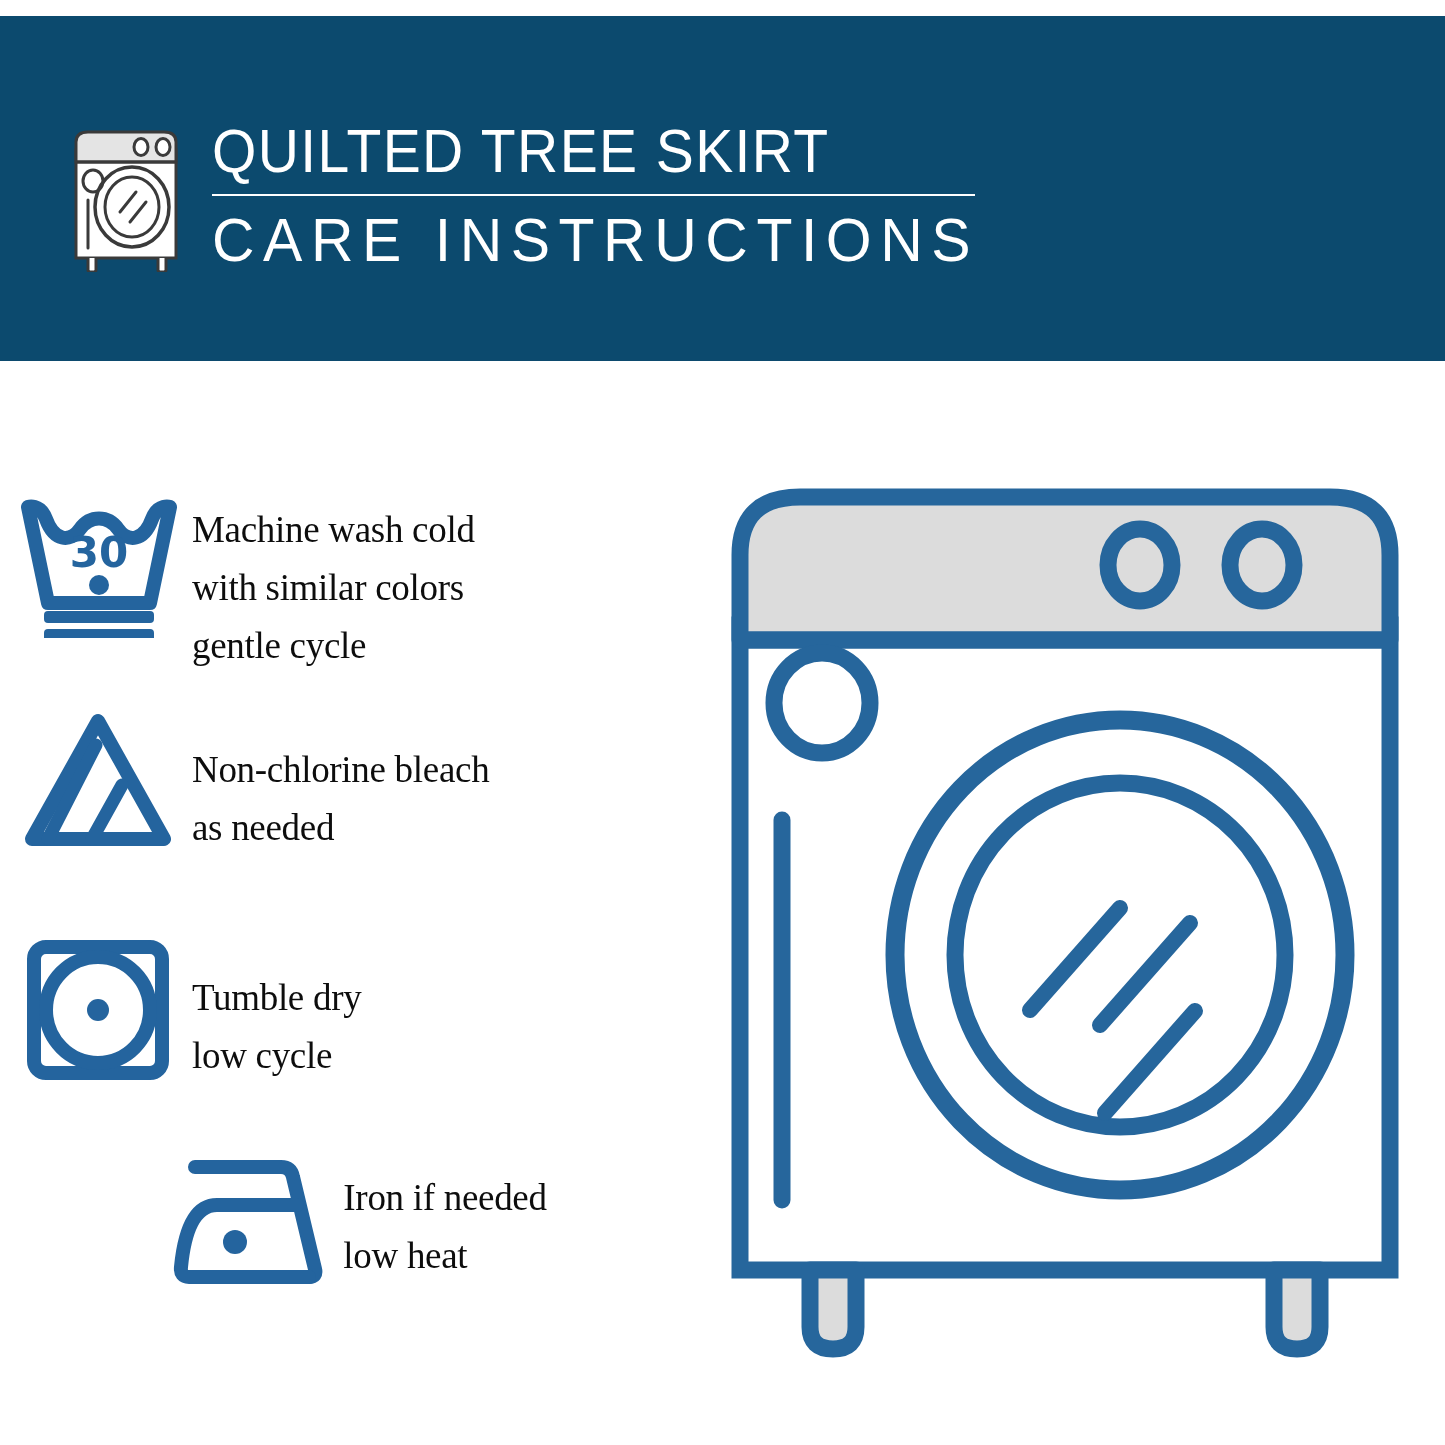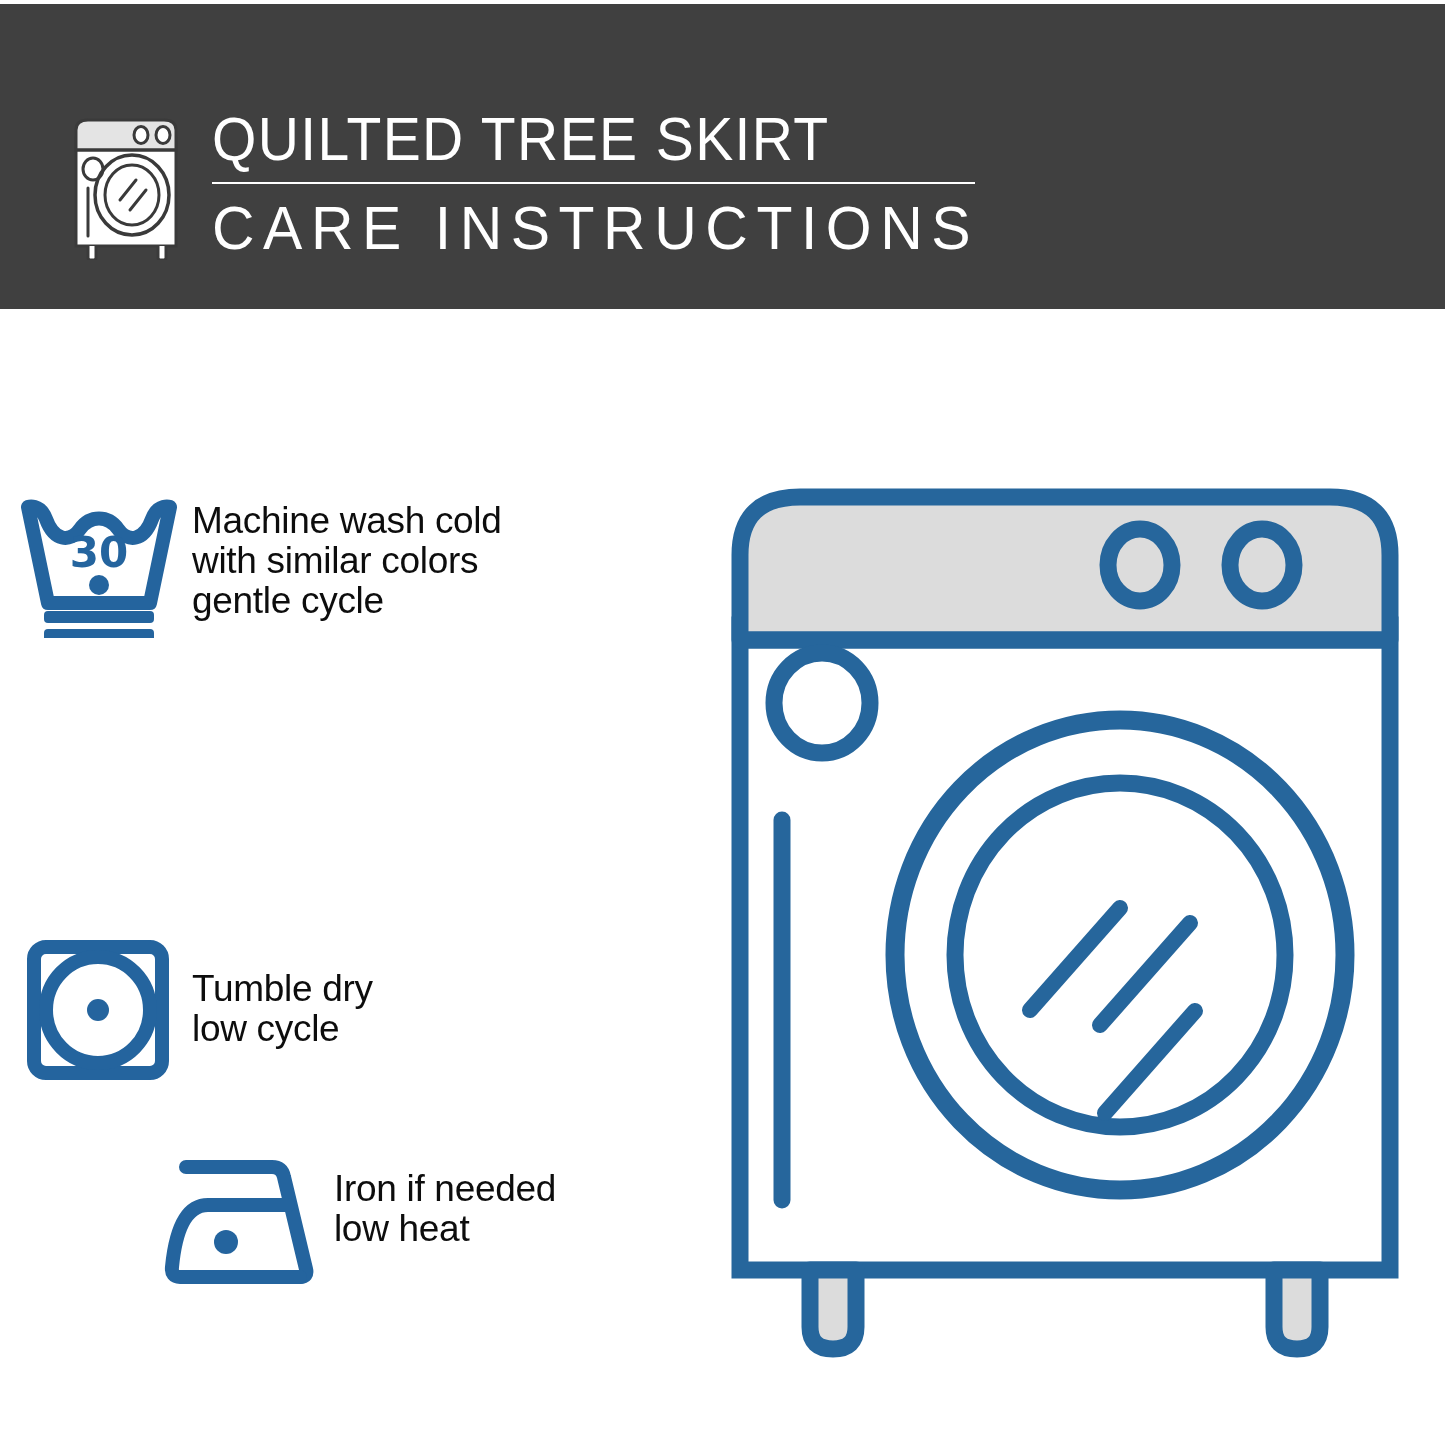--- a/index.html
+++ b/index.html
@@ -22,10 +22,10 @@
   #header {
     position: absolute;
     left: 0;
-    top: 4px;
+    top: 16px;
     width: 1445px;
-    height: 305px;
-    background: #404040;
+    height: 345px;
+    background: #0c4a6e;
   }
   #header-logo {
     position: absolute;

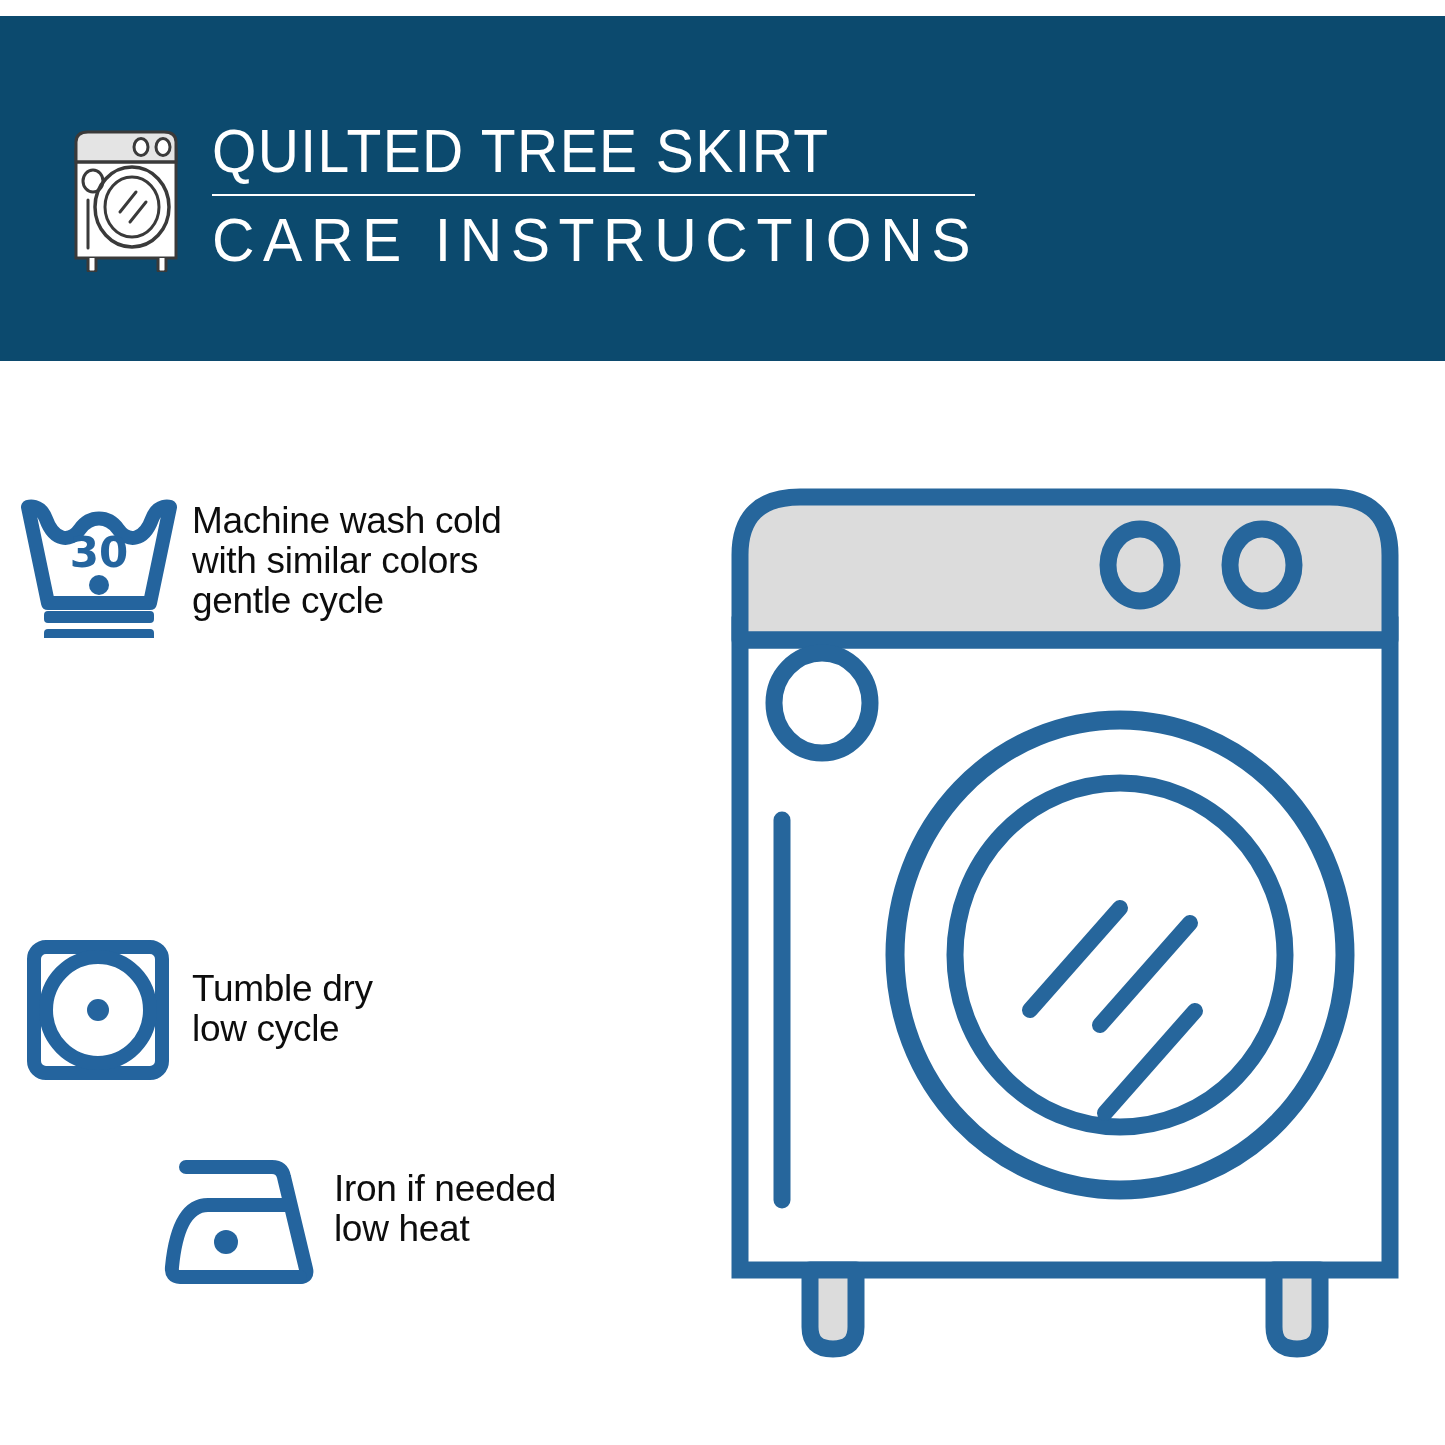--- a/index.html
+++ b/index.html
@@ -94,11 +94,11 @@
     align-items: flex-start;
   }
   .care-text {
-    font-family: Liberation Sans, sans-serif;
+    font-family: Liberation Serif, serif;
     font-size: 37px;
     font-weight: 400;
     color: #0d0d0d;
-    line-height: 40px;
+    line-height: 58px;
     letter-spacing: -0.3px;
     padding-left: 4px;
     white-space: pre-line;

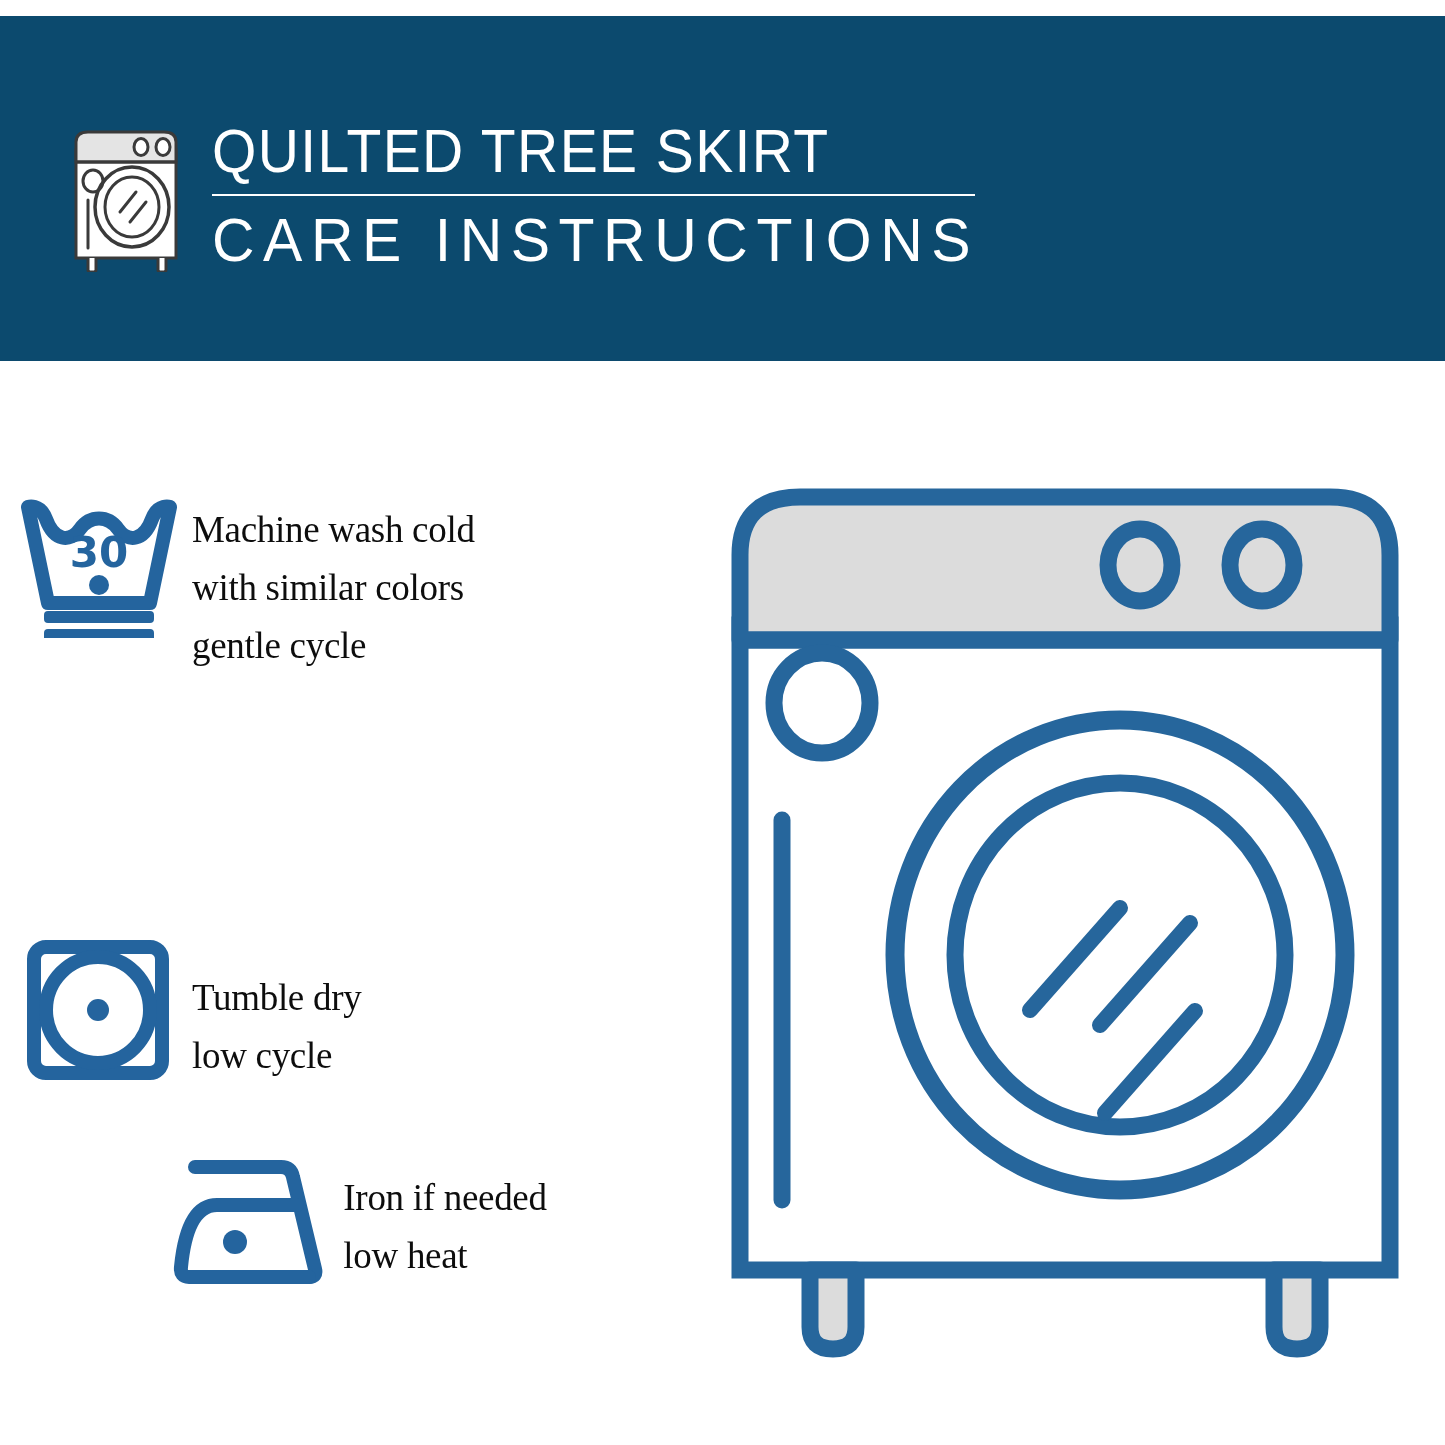--- a/index.html
+++ b/index.html
@@ -191,6 +191,19 @@
 gentle cycle</div>
     </div>
 
+    <div class="care-row" id="row-bleach">
+      <div class="care-icon">
+        <svg viewBox="0 0 160 145" width="160" height="145" aria-hidden="true">
+
+          <path d="M80 14 L146 132 L14 132 Z" fill="none" stroke="#24649E" stroke-width="14" stroke-linejoin="round"></path>
+
+          <path d="M78 38 L30 132" fill="none" stroke="#24649E" stroke-width="13" stroke-linecap="round"></path>
+          <path d="M104 78 L74 132" fill="none" stroke="#24649E" stroke-width="13" stroke-linecap="round"></path>
+        </svg>
+      </div>
+      <div class="care-text care-text-bleach">Non-chlorine bleach
+as needed</div>
+    </div>
 
     <div class="care-row" id="row-dry">
       <div class="care-icon">

